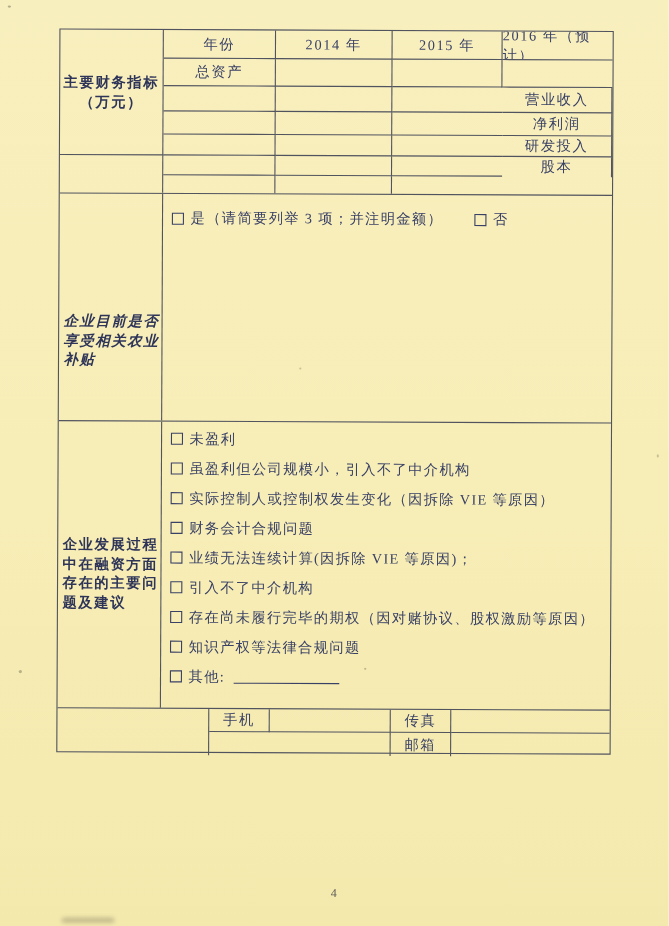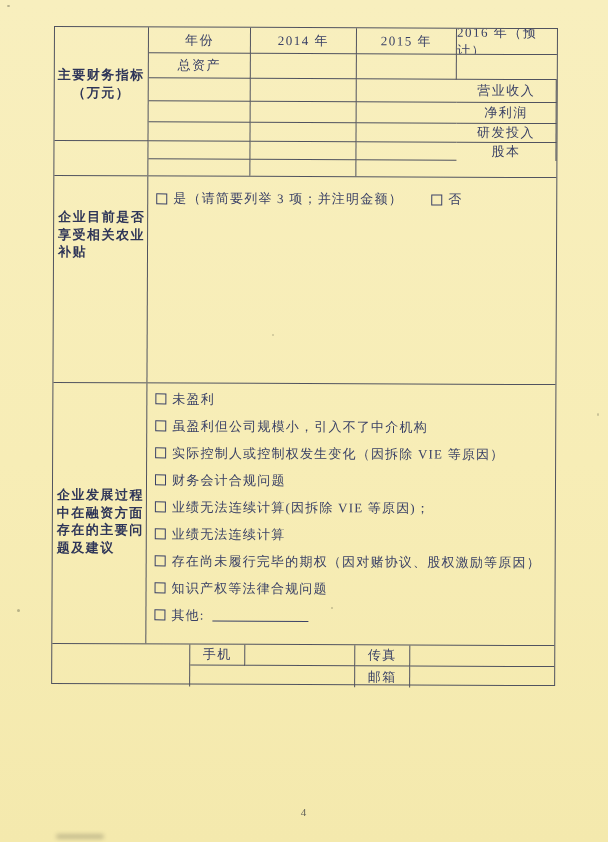--- a/index.html
+++ b/index.html
@@ -57,7 +57,7 @@
     line-height:17.5px;letter-spacing:1.5px;
     padding-left:4px;
   }
-  .sec-b .side-label{padding-top:32px;}
+  .sec-b .side-label{padding-top:107px;font-style:italic;}
   .sec-c .side-label{padding-top:103px;}
   .content{position:relative;}
   .opt{position:absolute;display:flex;align-items:center;letter-spacing:1.2px;}

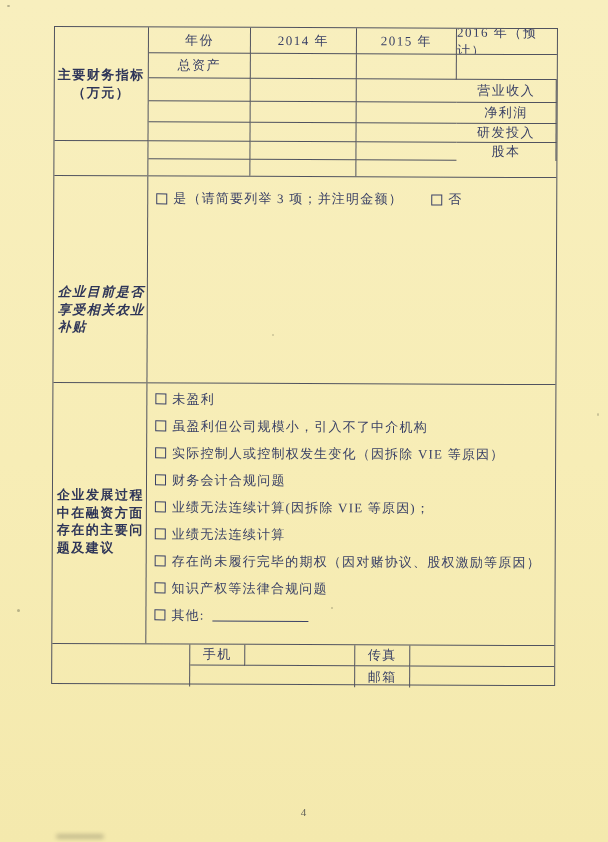--- a/index.html
+++ b/index.html
@@ -203,7 +203,7 @@
           </li>
           <li>
             <span class="cb"></span>
-            <span>业绩无法连续计算</span>
+            <span>引入不了中介机构</span>
           </li>
           <li>
             <span class="cb"></span>

